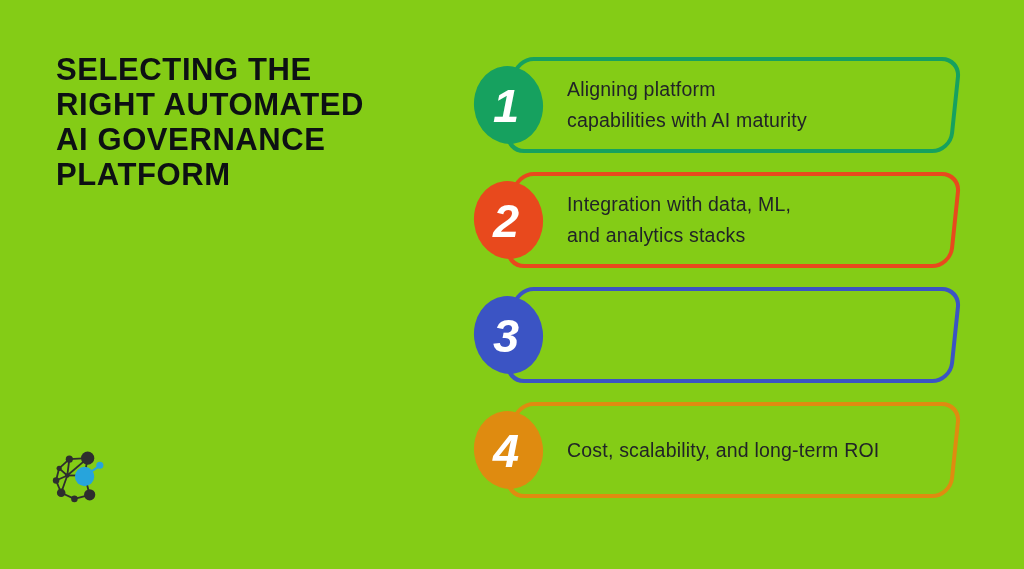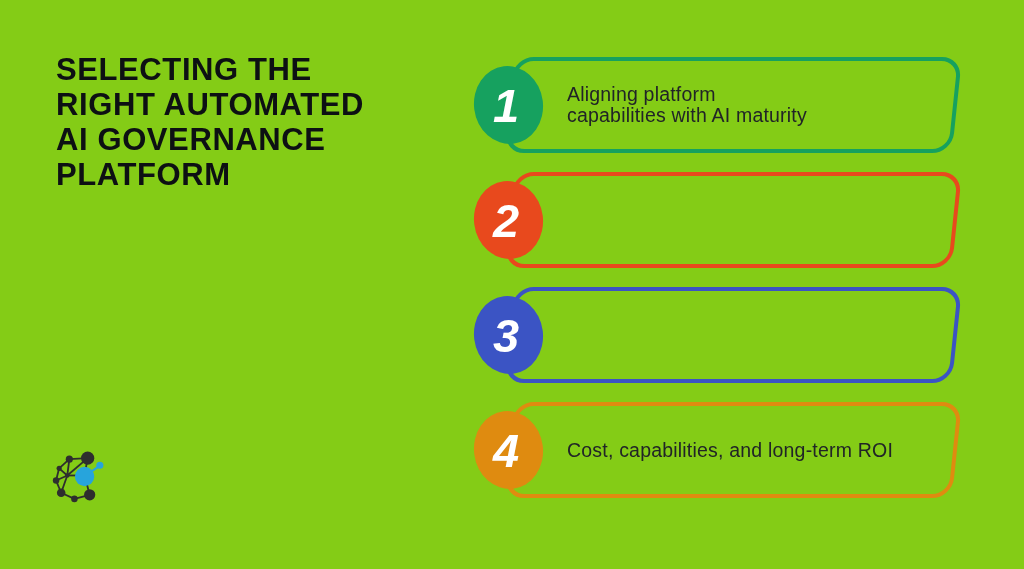--- a/index.html
+++ b/index.html
@@ -74,7 +74,7 @@
     display: flex;
     align-items: center;
     font-size: 19.5px;
-    line-height: 21px;
+    line-height: 31px;
     color: #212427;
     white-space: pre-line;
     letter-spacing: 0.2px;

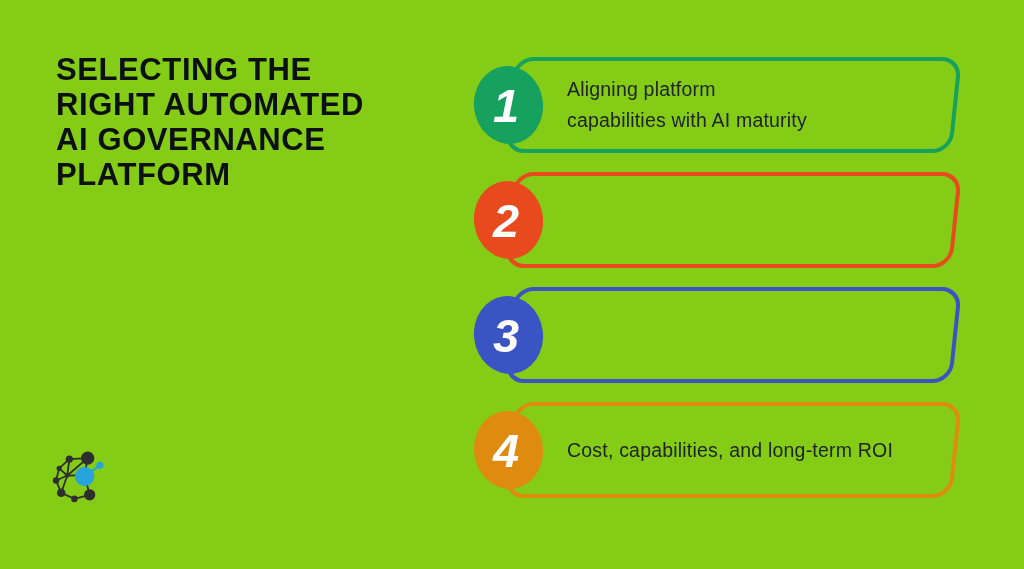--- a/index.html
+++ b/index.html
@@ -112,6 +112,8 @@
     <div class="badge">
       <span class="num">2</span>
     </div>
+    <div class="step-text">Integration with data, ML,
+and analytics stacks</div>
   </div>
 
   <div class="row row-2" style="--item-color: #3b54c4;">

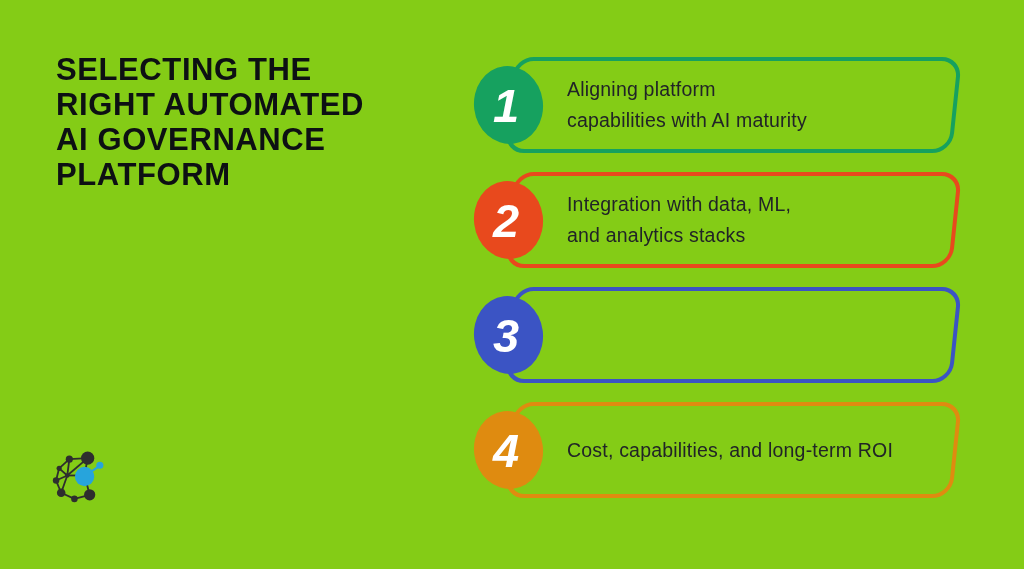--- a/index.html
+++ b/index.html
@@ -128,7 +128,7 @@
     <div class="badge">
       <span class="num">4</span>
     </div>
-    <div class="step-text">Cost, capabilities, and long-term ROI</div>
+    <div class="step-text">Cost, scalability, and long-term ROI</div>
   </div>
 
   <svg class="logo" viewBox="0 0 56 56" style="--node-color: #2e2e2e; --accent-color: #27a4dc;">

